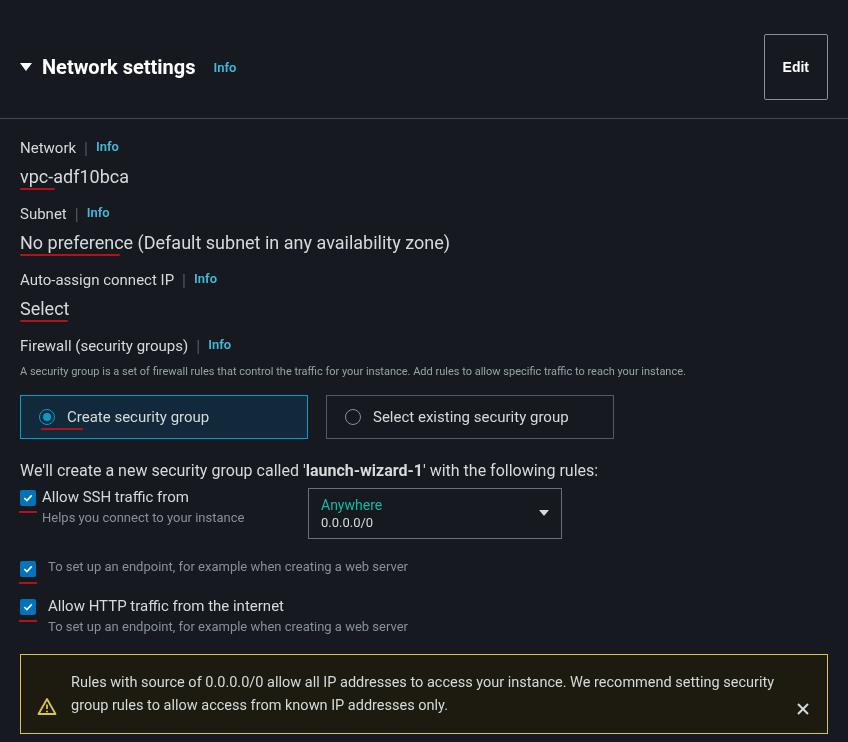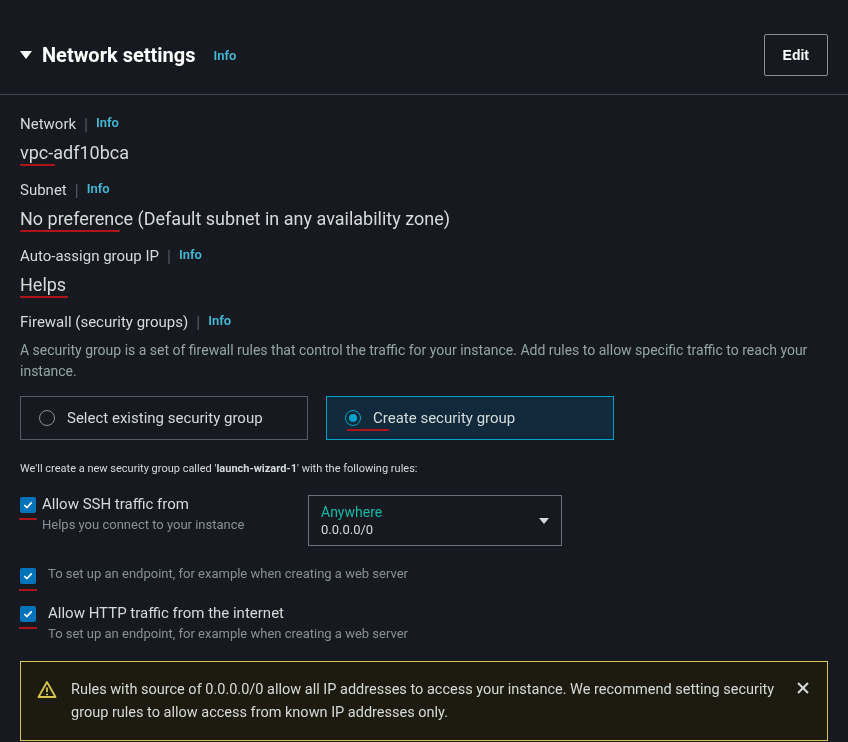--- a/index.html
+++ b/index.html
@@ -34,7 +34,7 @@
       background: transparent;
       border: 1px solid #879196;
       color: #fff;
-      padding: 12px 18px;
+      padding: 24px 18px;
       font-size: 14px;
       font-weight: 700;
       cursor: pointer;

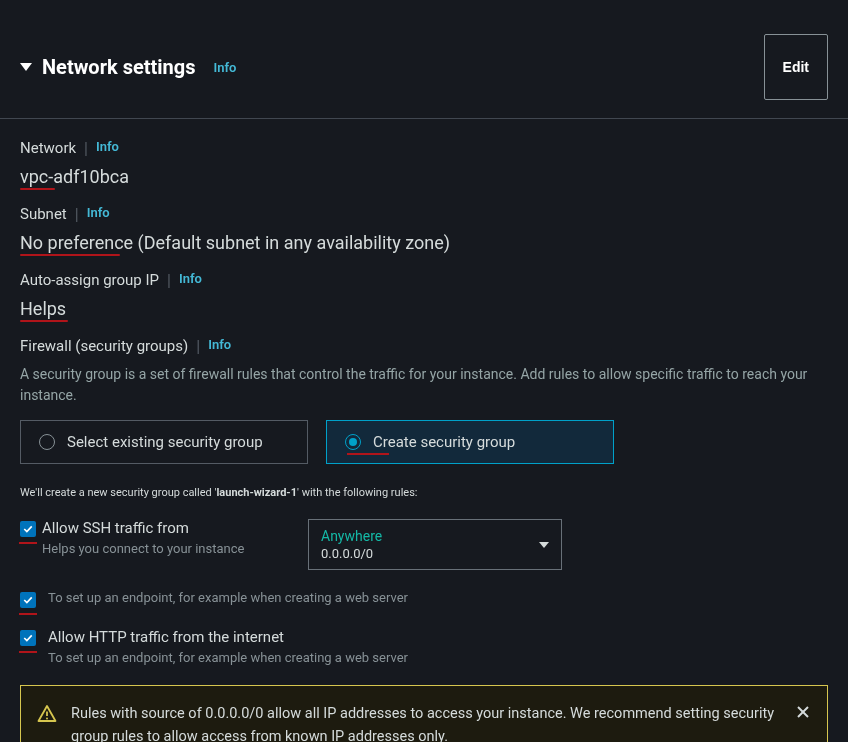--- a/index.html
+++ b/index.html
@@ -178,7 +178,7 @@
     <div class="field-value underline-red w-100">No preference (Default subnet in any availability zone)</div>
 
     <div class="field-label-row">
-      <span class="field-label">Auto-assign group IP</span>
+      <span class="field-label">Auto-assign connect IP</span>
       <span class="vbar">|</span>
       <span class="info-link" style="margin-left:0">Info</span>
     </div>

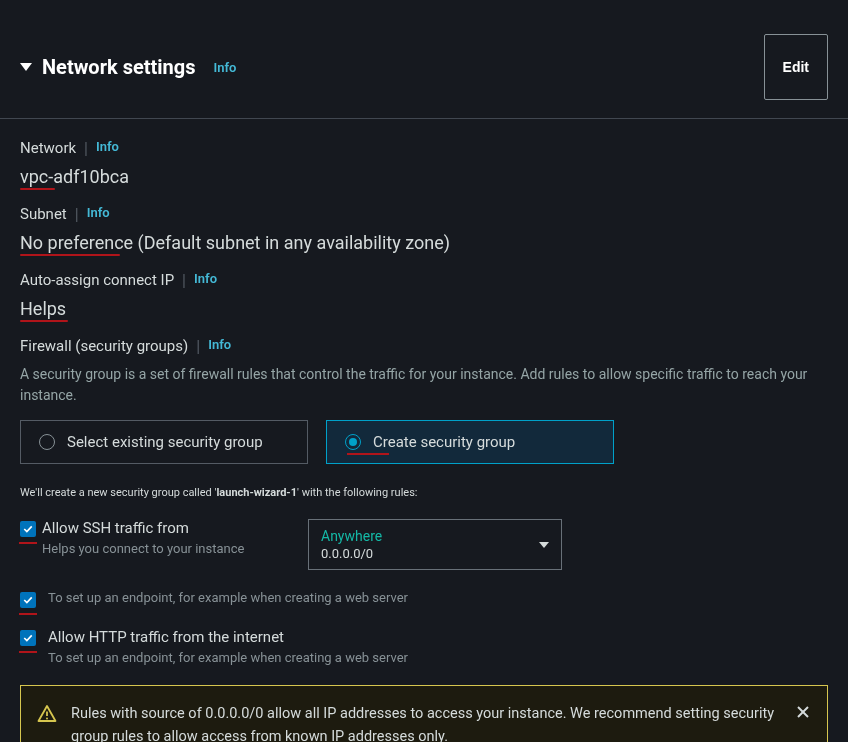--- a/index.html
+++ b/index.html
@@ -182,7 +182,7 @@
       <span class="vbar">|</span>
       <span class="info-link" style="margin-left:0">Info</span>
     </div>
-    <div class="field-value underline-red w-48">Helps</div>
+    <div class="field-value underline-red w-48">Select</div>
 
     <div class="field-label-row">
       <span class="field-label">Firewall (security groups)</span>

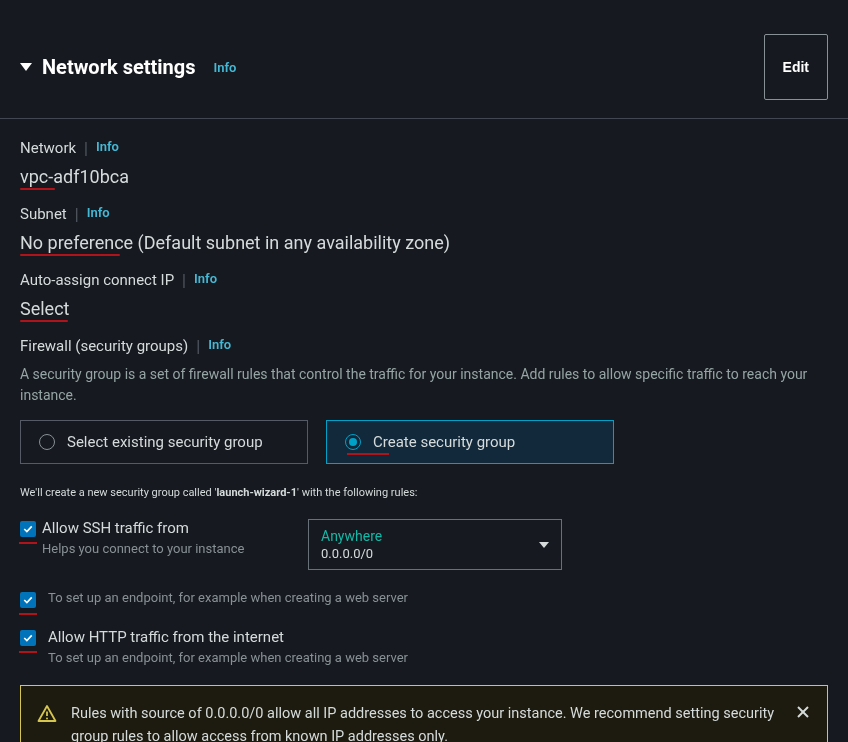--- a/index.html
+++ b/index.html
@@ -56,7 +56,7 @@
     .w-35::after { width: 35px; }
     .w-100::after { width: 100px; }
     .w-48::after { width: 48px; }
-    .desc { color: #95a5a6; font-size: 14px; line-height: 1.5; margin-bottom: 14px; }
+    .desc { color: #95a5a6; font-size: 11px; line-height: 1.5; margin-bottom: 14px; }
     .radio-row { display: flex; gap: 18px; margin-bottom: 22px; }
     .radio-btn {
       display: flex; align-items: center; gap: 12px;

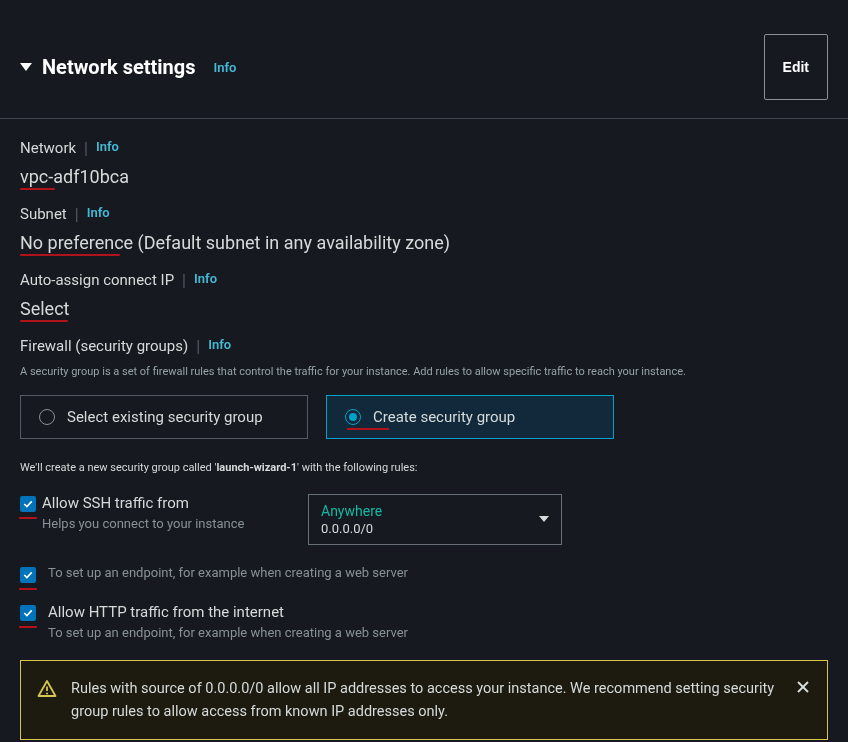--- a/index.html
+++ b/index.html
@@ -192,15 +192,15 @@
     <div class="desc">A security group is a set of firewall rules that control the traffic for your instance. Add rules to allow specific traffic to reach your instance.</div>
 
     <div class="radio-row">
-      <div class="radio-btn">
-        <span class="radio-circle"></span>
-        <span>Select existing security group</span>
-      </div>
       <div class="radio-btn selected">
         <span class="radio-circle">
             <span class="radio-dot"></span>
           </span>
         <span class="radio-label-wrap">Create security group</span>
+      </div>
+      <div class="radio-btn">
+        <span class="radio-circle"></span>
+        <span>Select existing security group</span>
       </div>
     </div>
 

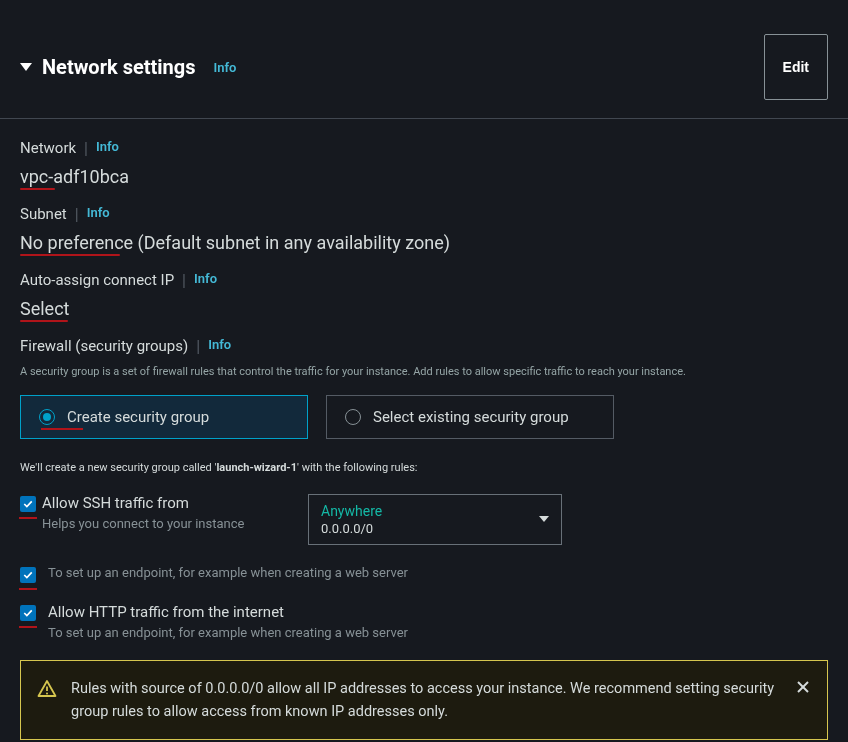--- a/index.html
+++ b/index.html
@@ -90,7 +90,7 @@
       width: 42px; height: 2px;
       background: #b0141a;
     }
-    .sg-text { font-size: 11px; margin-bottom: 20px; }
+    .sg-text { font-size: 16px; margin-bottom: 8px; }
     .bold { font-weight: 700; }
     .rule-row { display: flex; align-items: flex-start; gap: 12px; margin-bottom: 20px; }
     .checkbox {

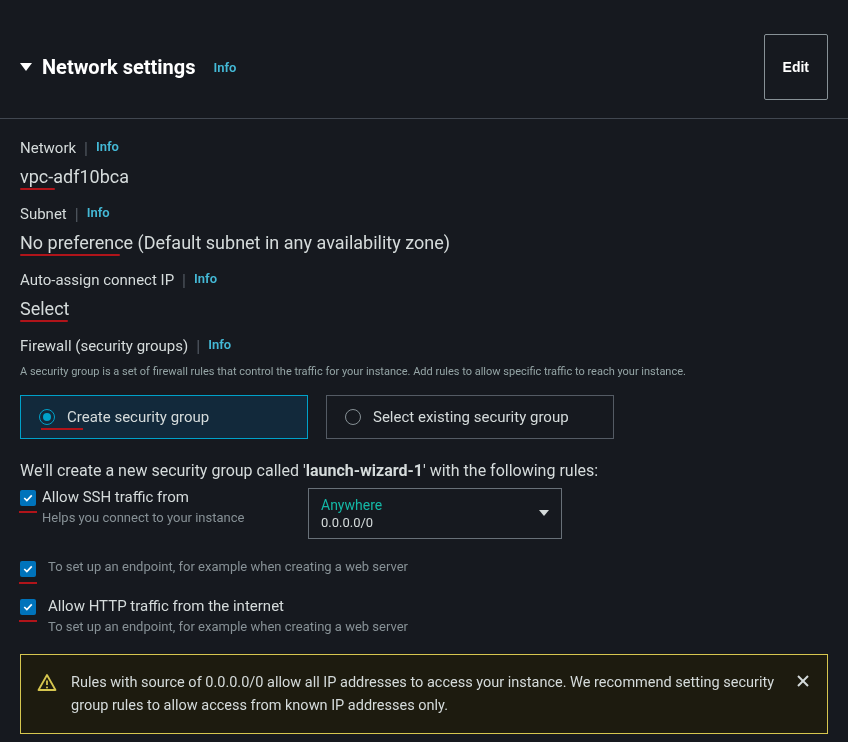--- a/index.html
+++ b/index.html
@@ -140,7 +140,7 @@
       background: #1d1b0f;
       padding: 16px 16px;
       display: flex;
-      align-items: flex-start;
+      align-items: flex-end;
       gap: 14px;
       margin-top: 8px;
     }

